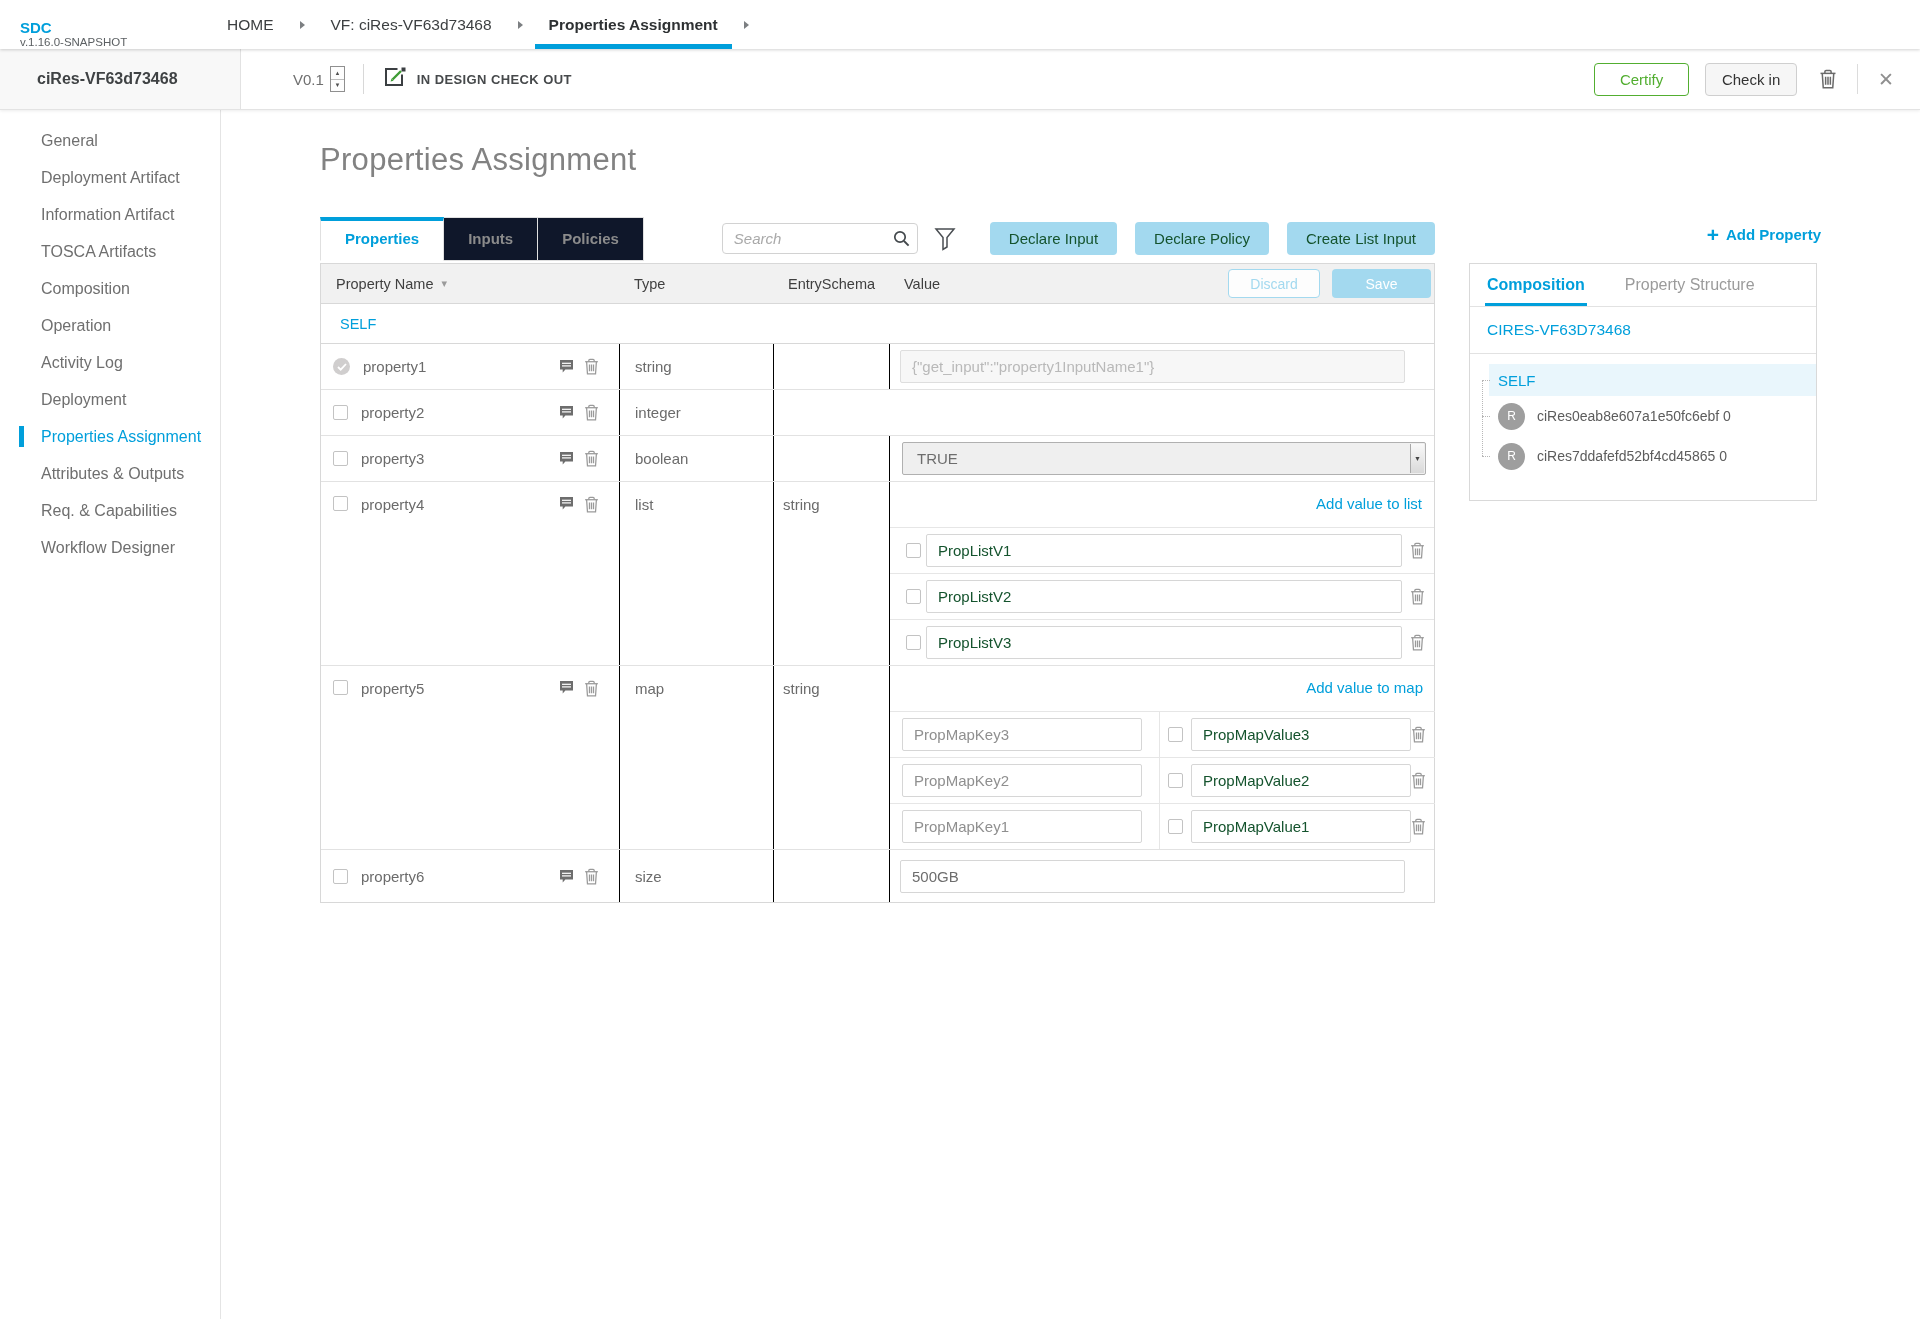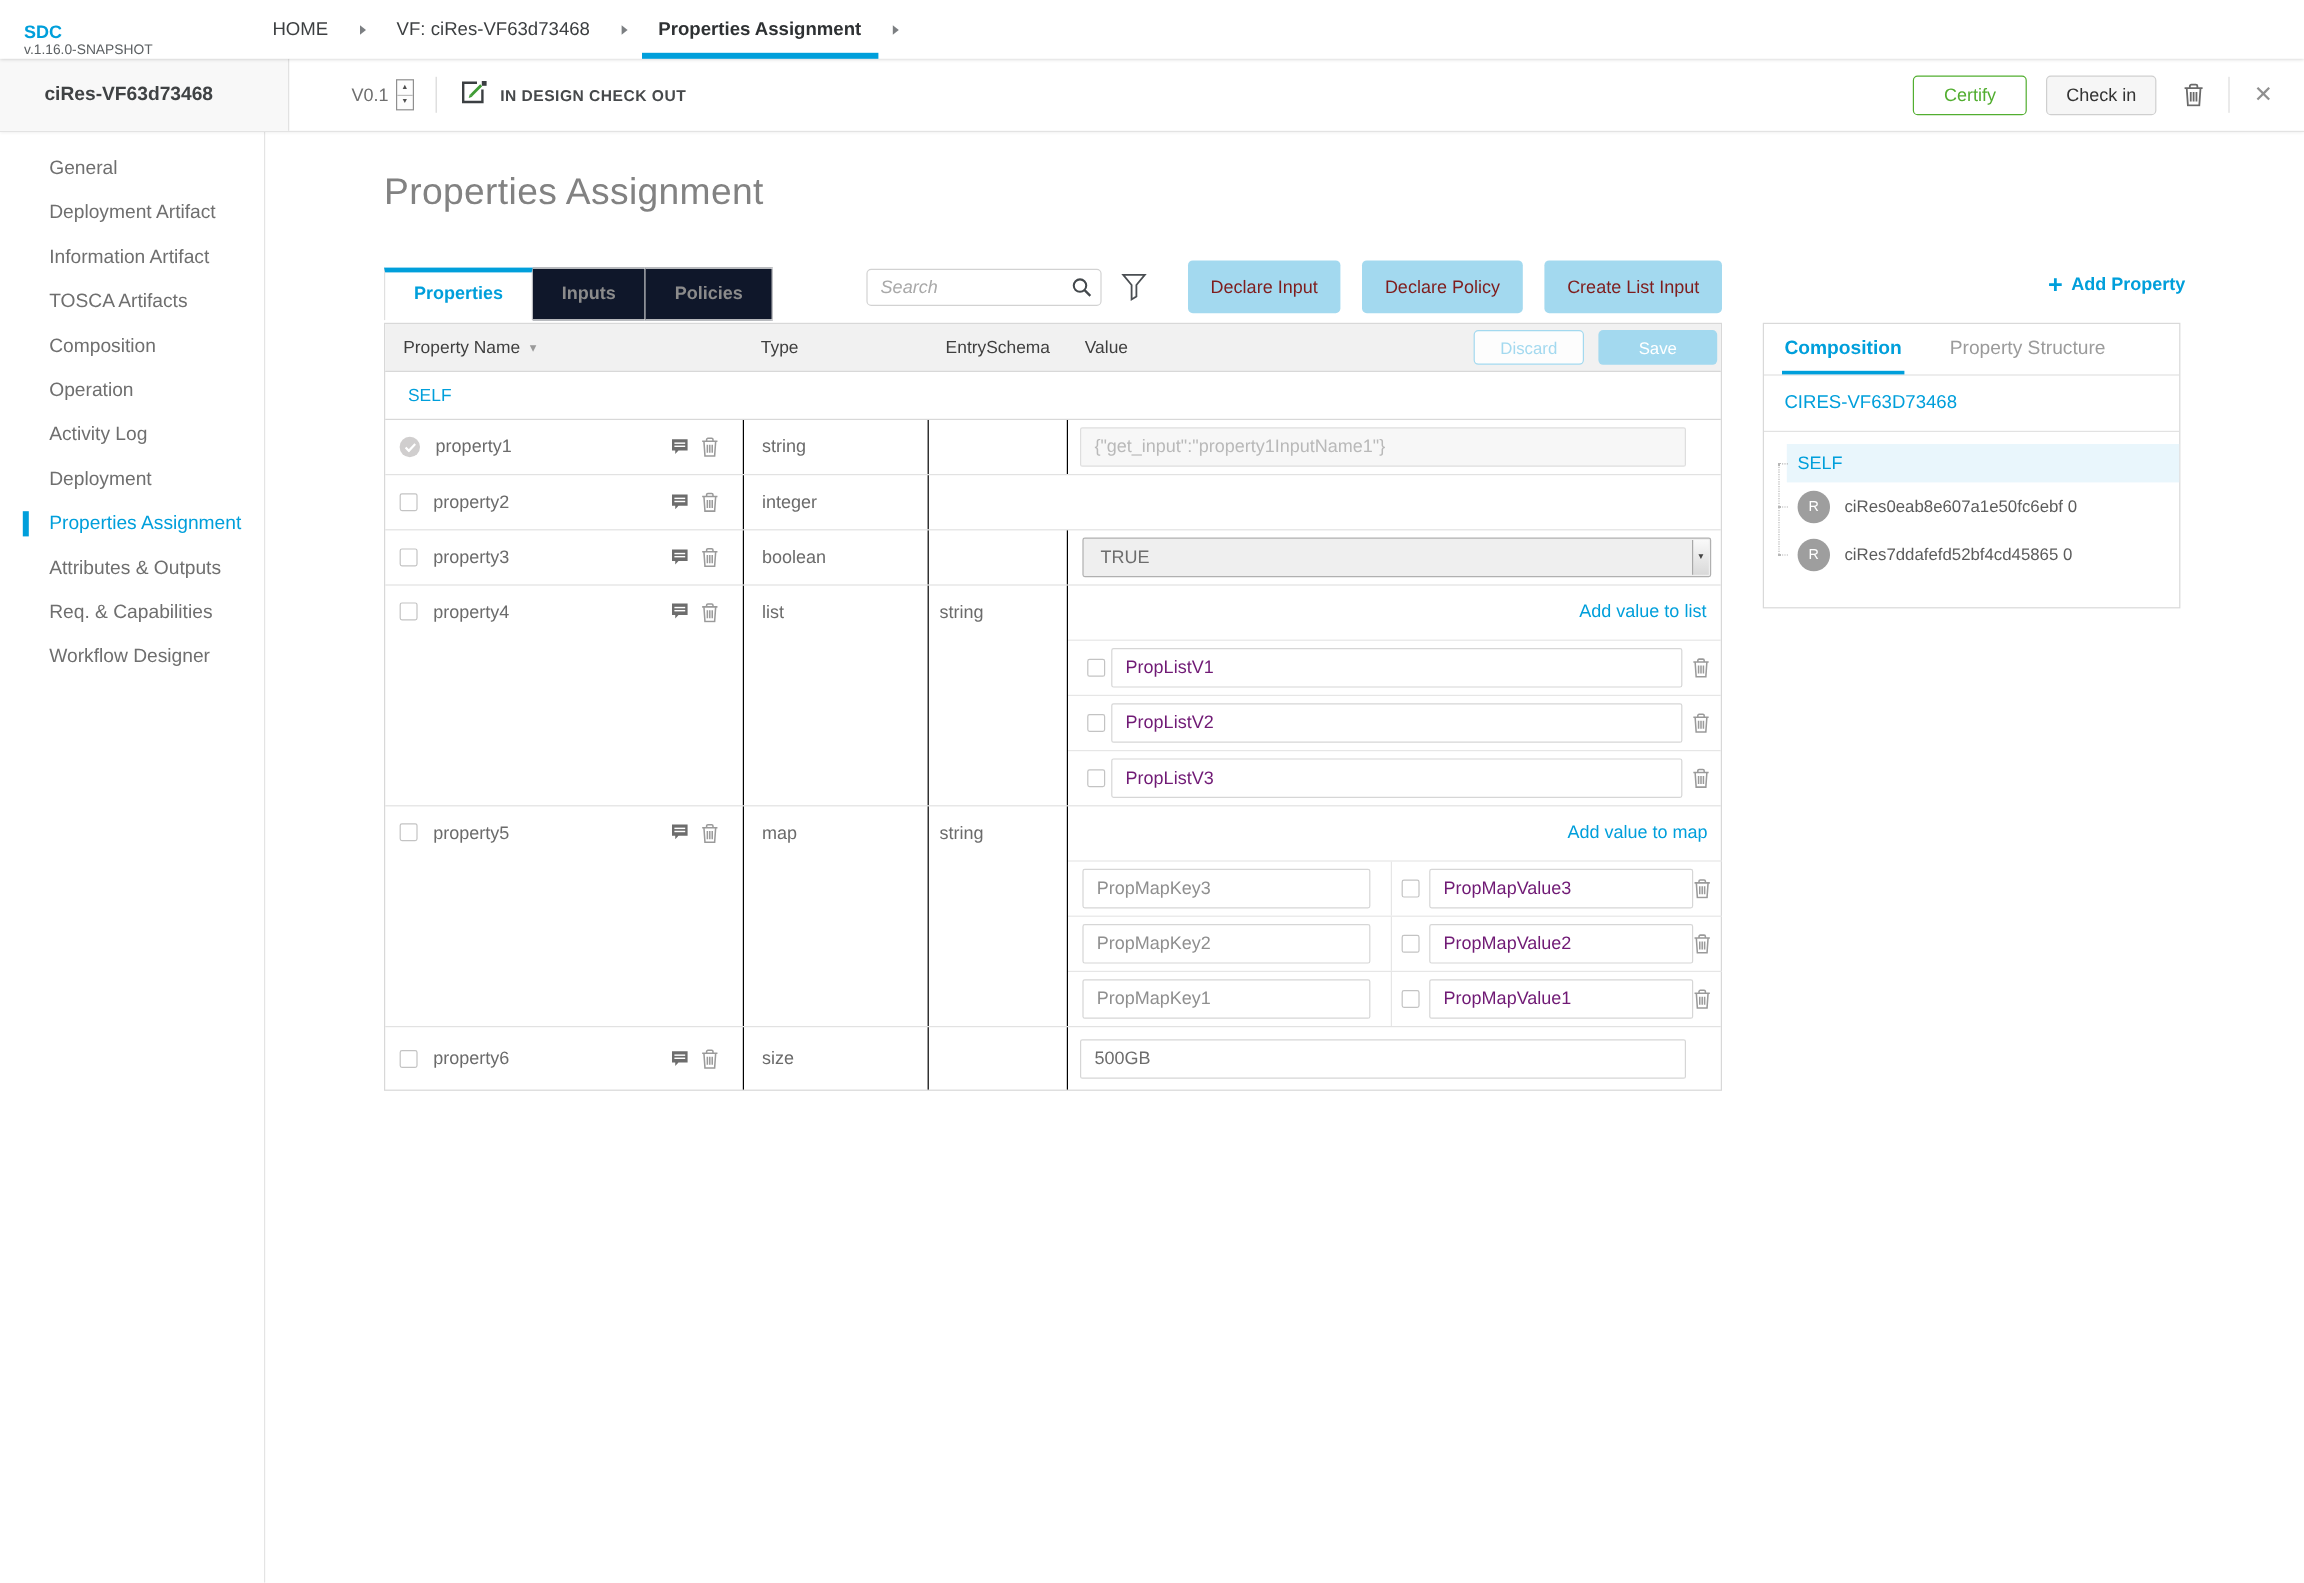--- a/index.html
+++ b/index.html
@@ -58,7 +58,7 @@
   .search-input::placeholder { font-style:italic; color:#a9a9a9; }
   .search-ico { position:absolute; right:8px; top:7px; }
   .funnel { margin:0 16px; display:flex; align-items:center; cursor:pointer; }
-  .btn-blue { height:44px; padding:0 19px; background:#a3d9ef; border:none; border-radius:4px; color:#7f1d1d; font-size:15px; margin-left:18px; }
+  .btn-blue { height:33px; padding:0 19px; background:#a3d9ef; border:none; border-radius:4px; color:#14532d; font-size:15px; margin-left:18px; }
   .toolbar-right { width:348px; margin-left:18px; display:flex; justify-content:flex-end; align-items:center; padding-bottom:10px; }
   .add-prop { display:flex; align-items:center; color:#009fdb; font-size:15px; font-weight:bold; cursor:pointer; }
   .add-plus { font-size:21px; font-weight:bold; margin-right:7px; line-height:1; }

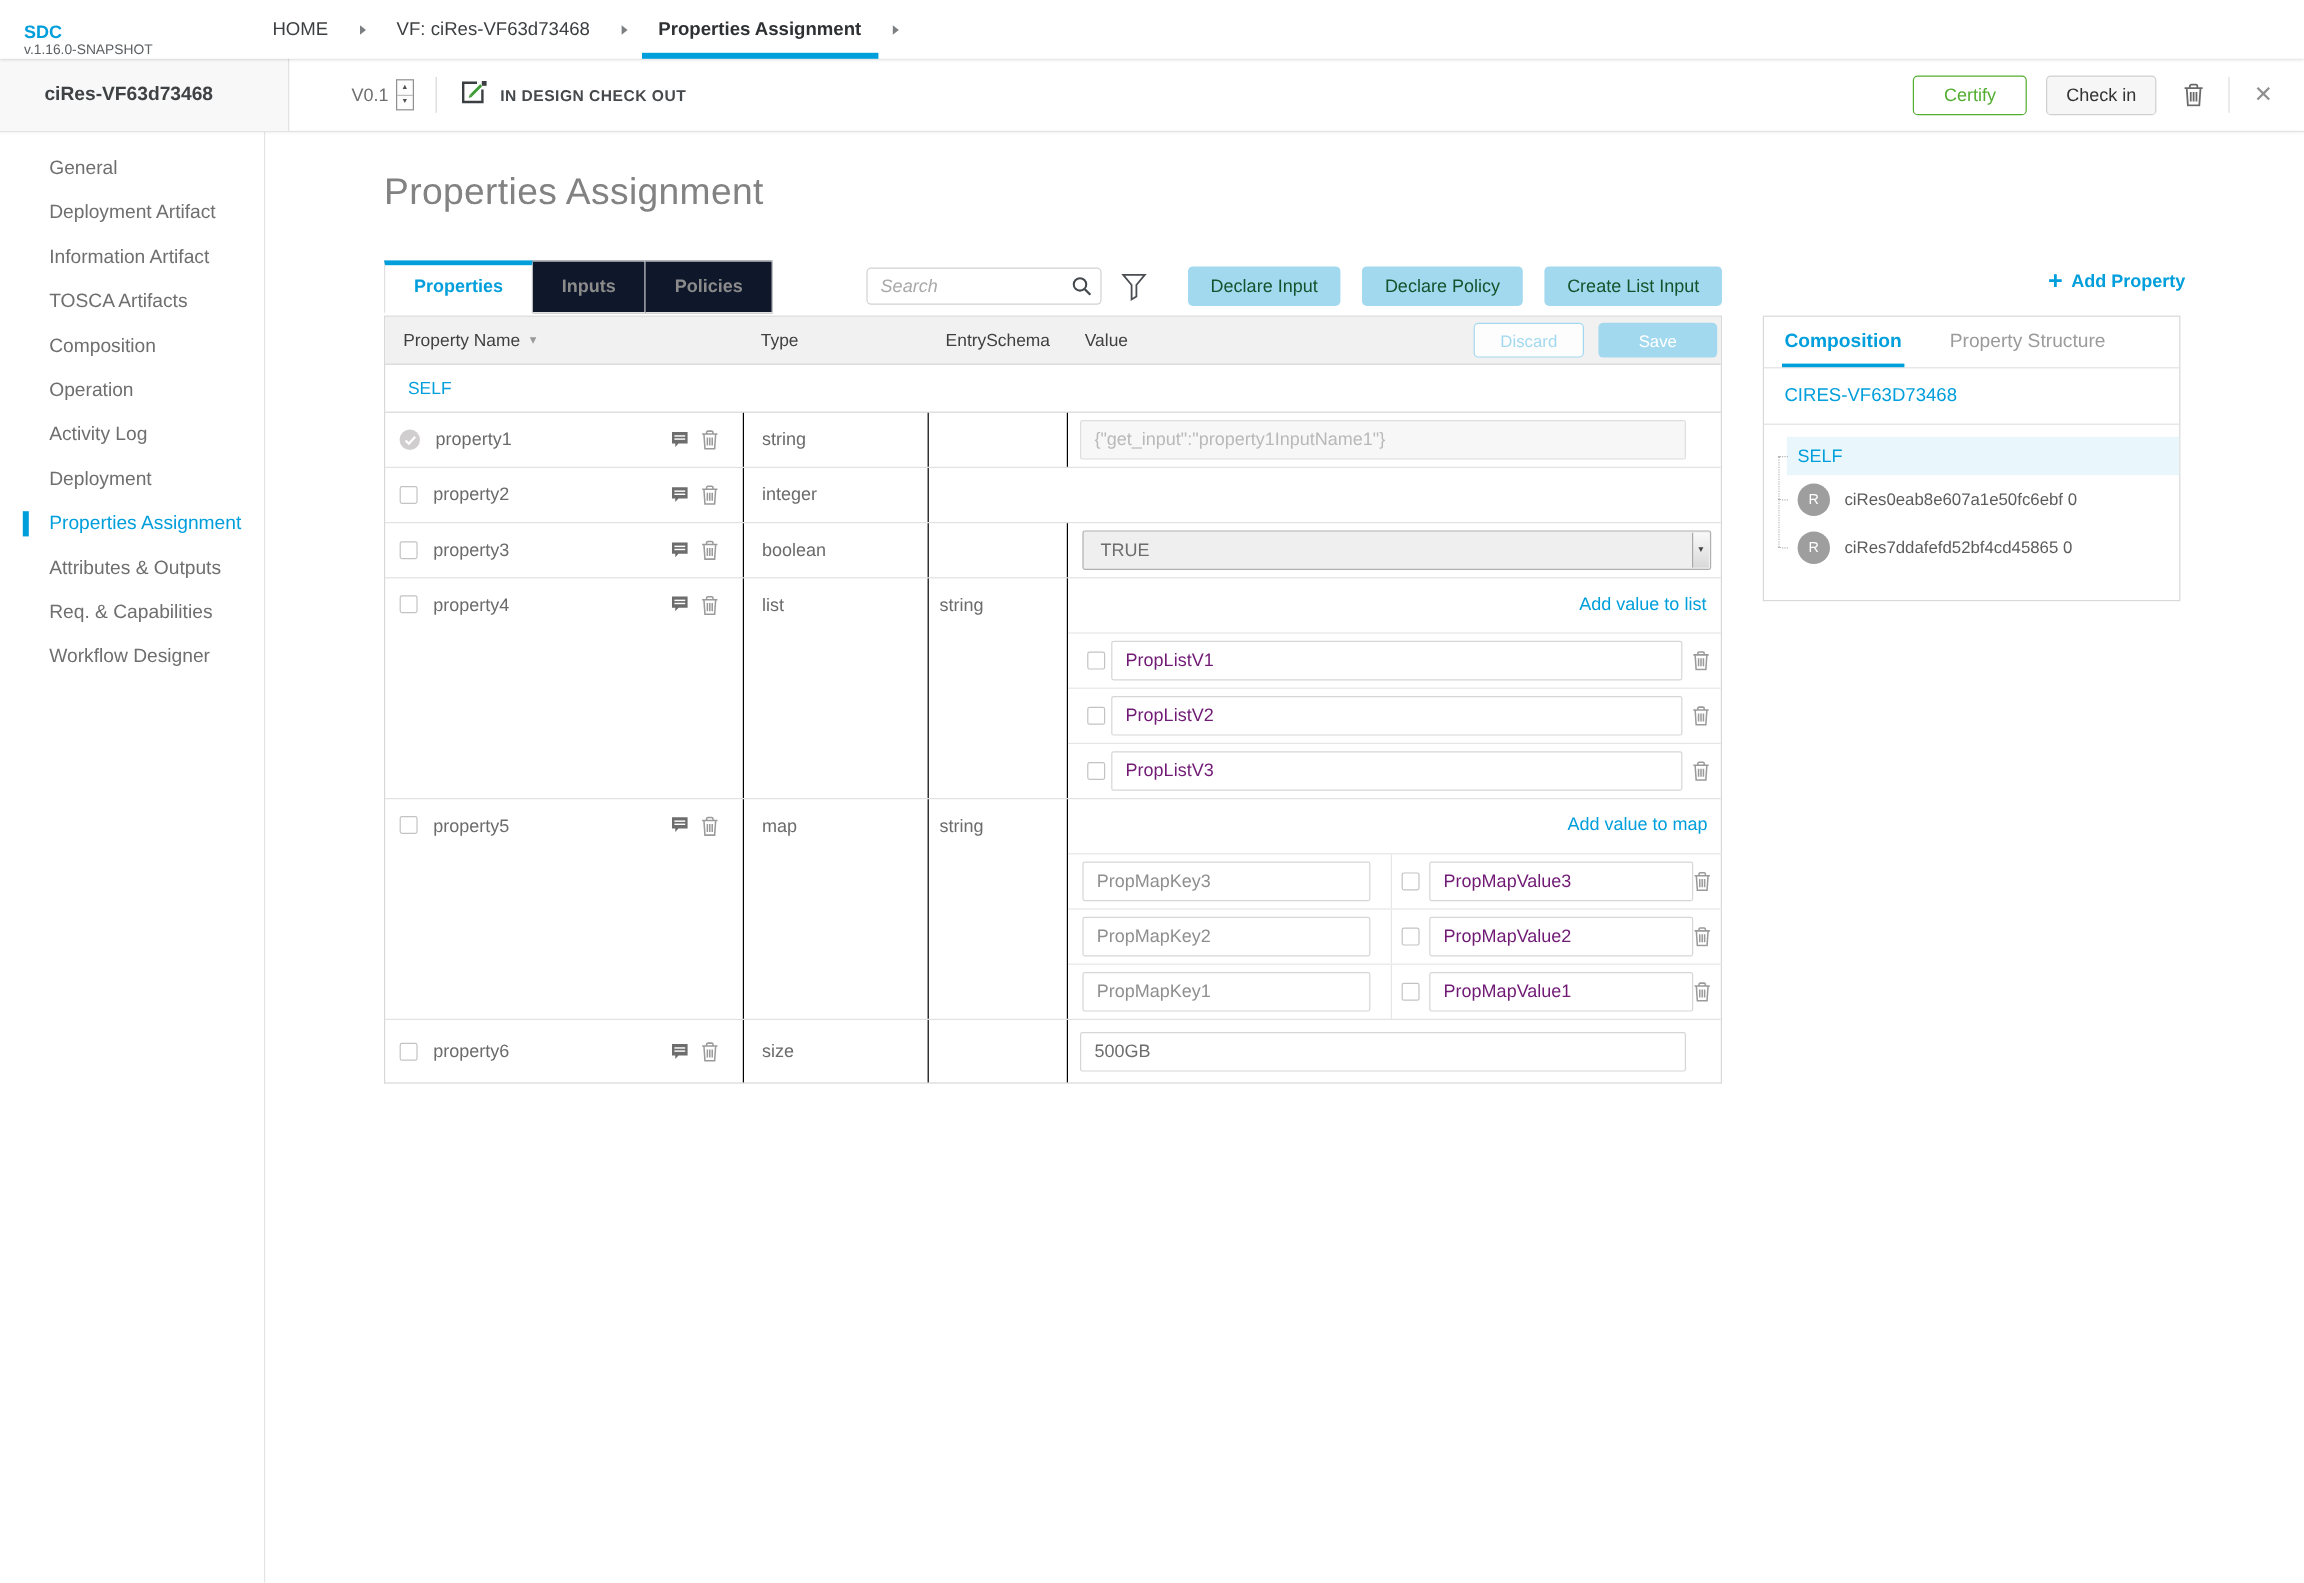--- a/index.html
+++ b/index.html
@@ -108,7 +108,7 @@
   .add-link { color:#009fdb; font-size:15px; cursor:pointer; }
   .sub-row { display:flex; align-items:center; height:46px; border-top:1px solid #e6e6e6; }
   .sub-row .cb { margin-left:16px; }
-  .sub-input { flex:1; margin-left:5px; margin-right:8px; height:33px; border:1px solid #d6d6d6; border-radius:2px; font-size:15px; color:#701a75; padding:0 11px; font-family:inherit; }
+  .sub-input { flex:1; margin-left:5px; margin-right:8px; height:33px; border:1px solid #d6d6d6; border-radius:2px; font-size:15px; color:#14532d; padding:0 11px; font-family:inherit; }
   .sub-trash { margin-right:9px; display:flex; cursor:pointer; }
   .map-key-zone { width:270px; height:100%; display:flex; align-items:center; border-right:1px solid #e6e6e6; flex:0 0 auto; }
   .map-key { width:240px; margin-left:12px; height:33px; border:1px solid #d6d6d6; border-radius:2px; font-size:15px; color:#8f8f8f; padding:0 11px; font-family:inherit; }

